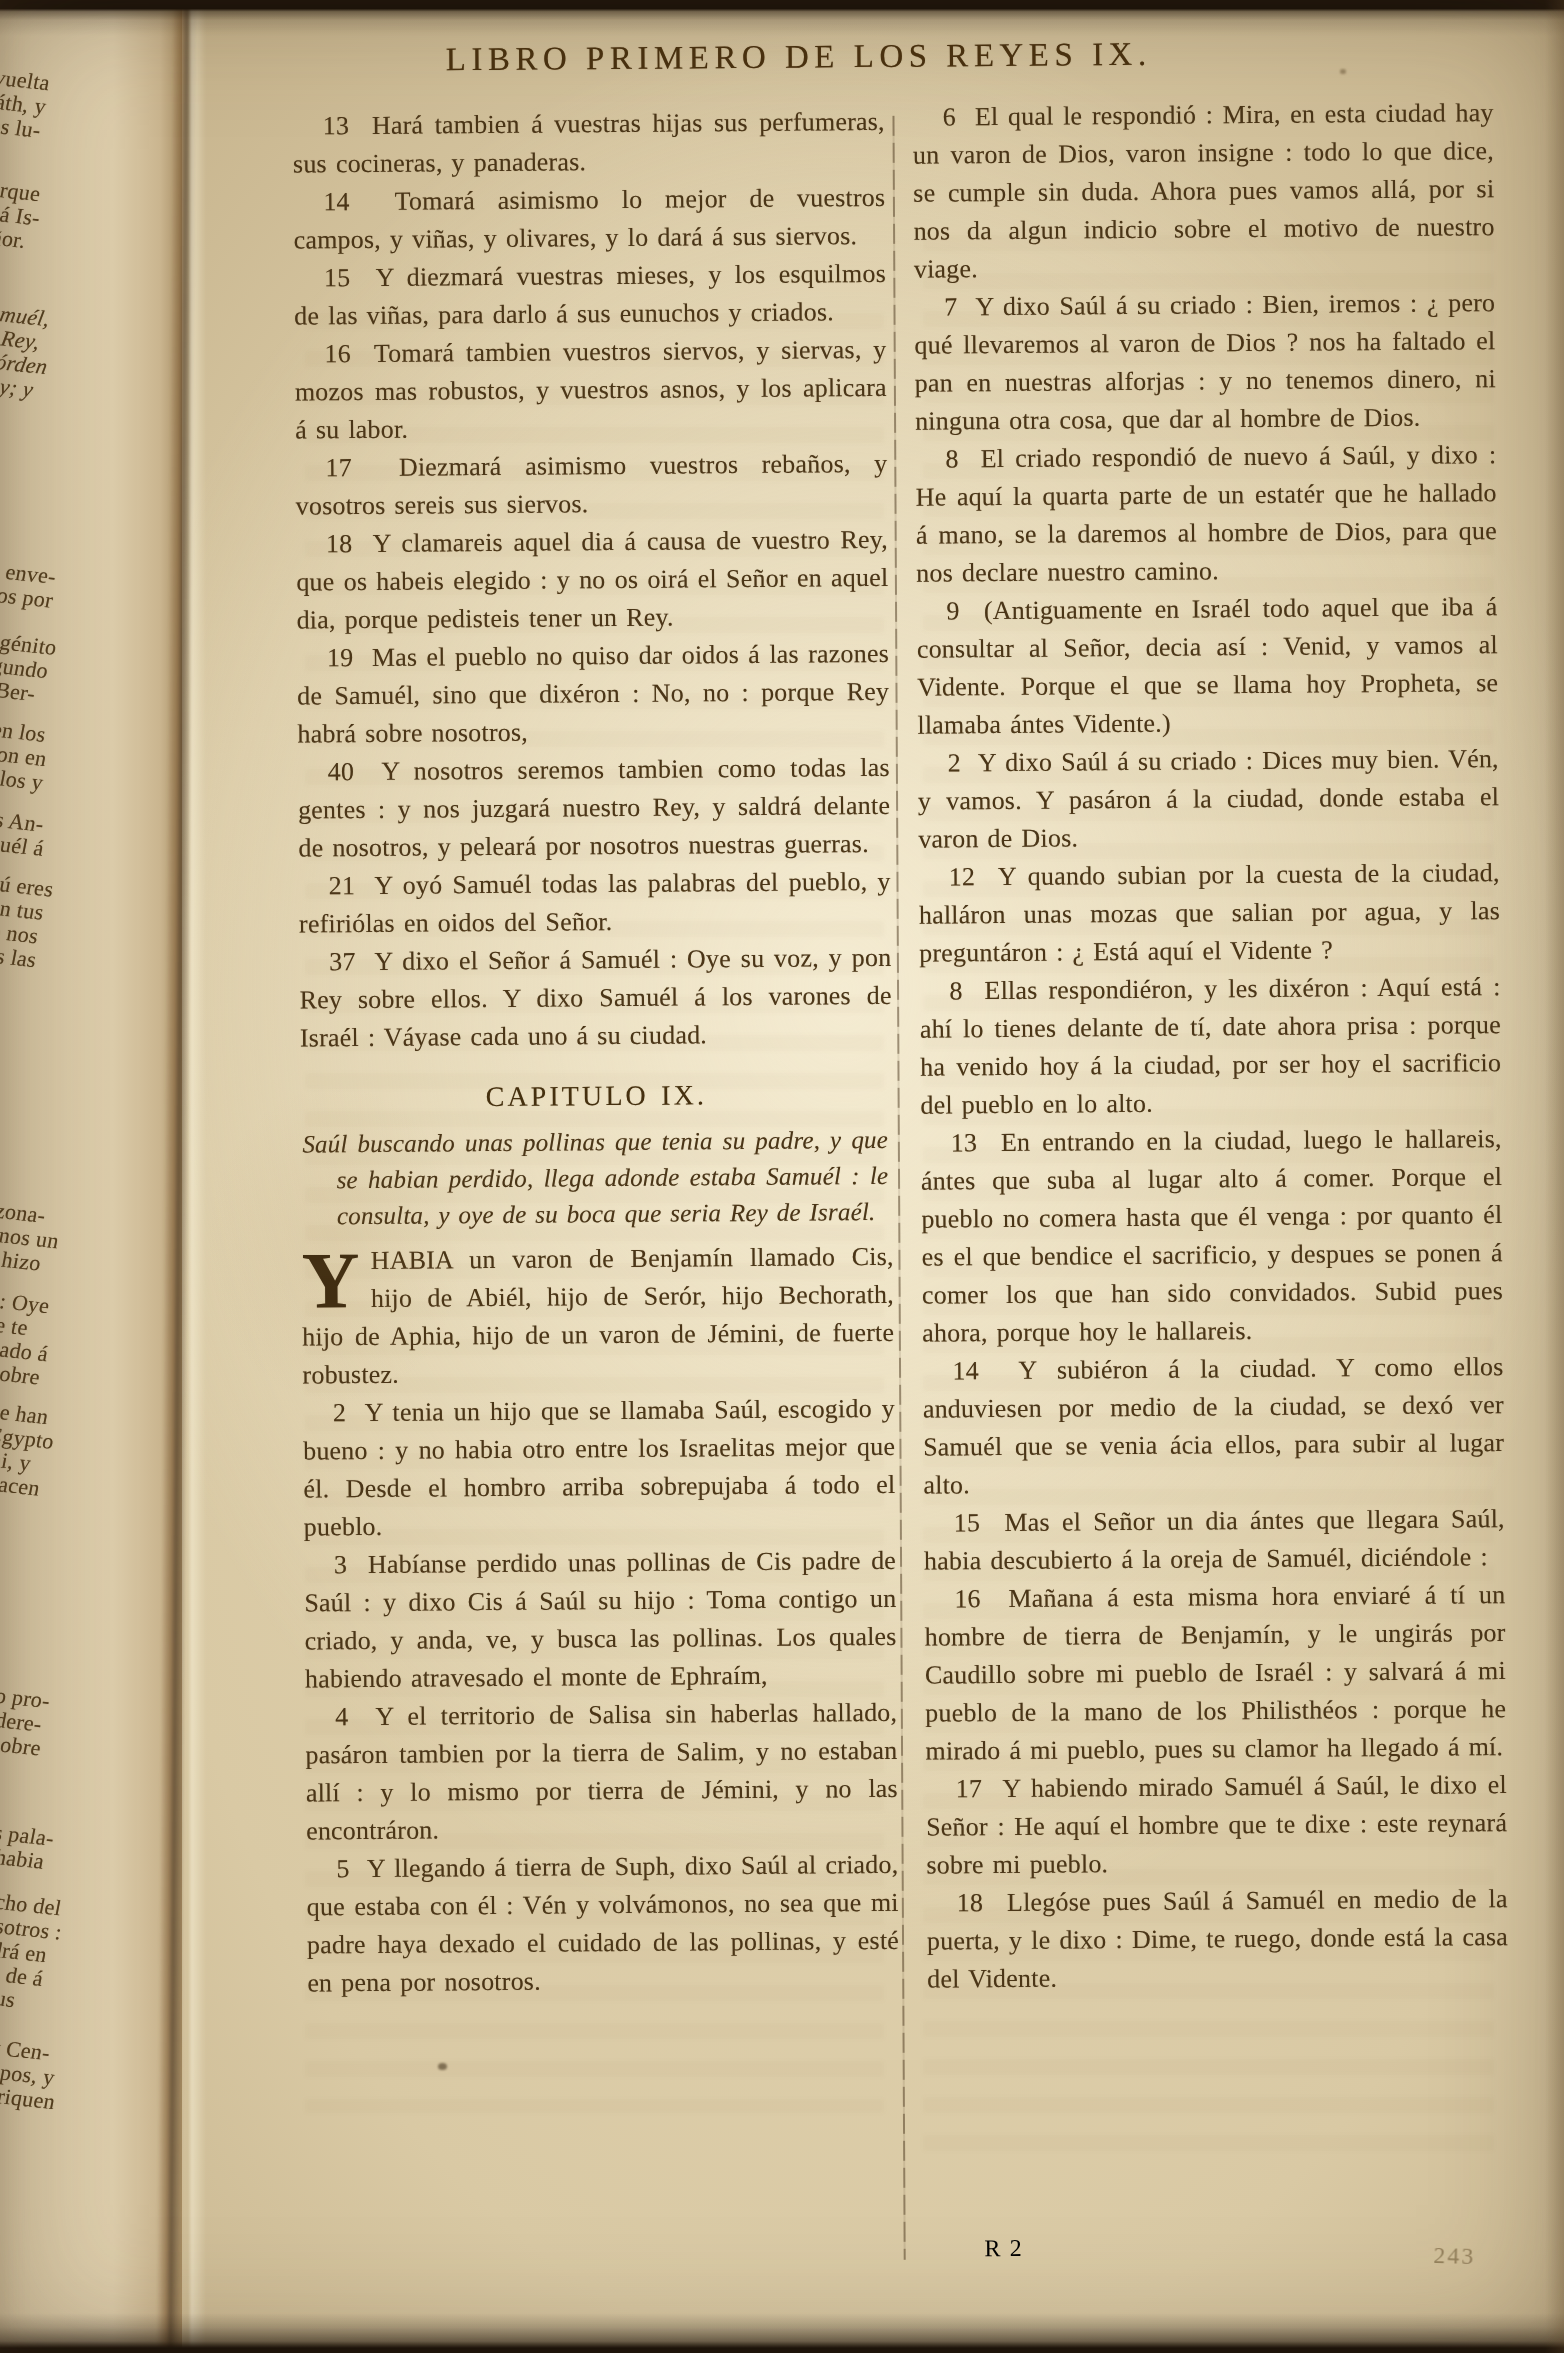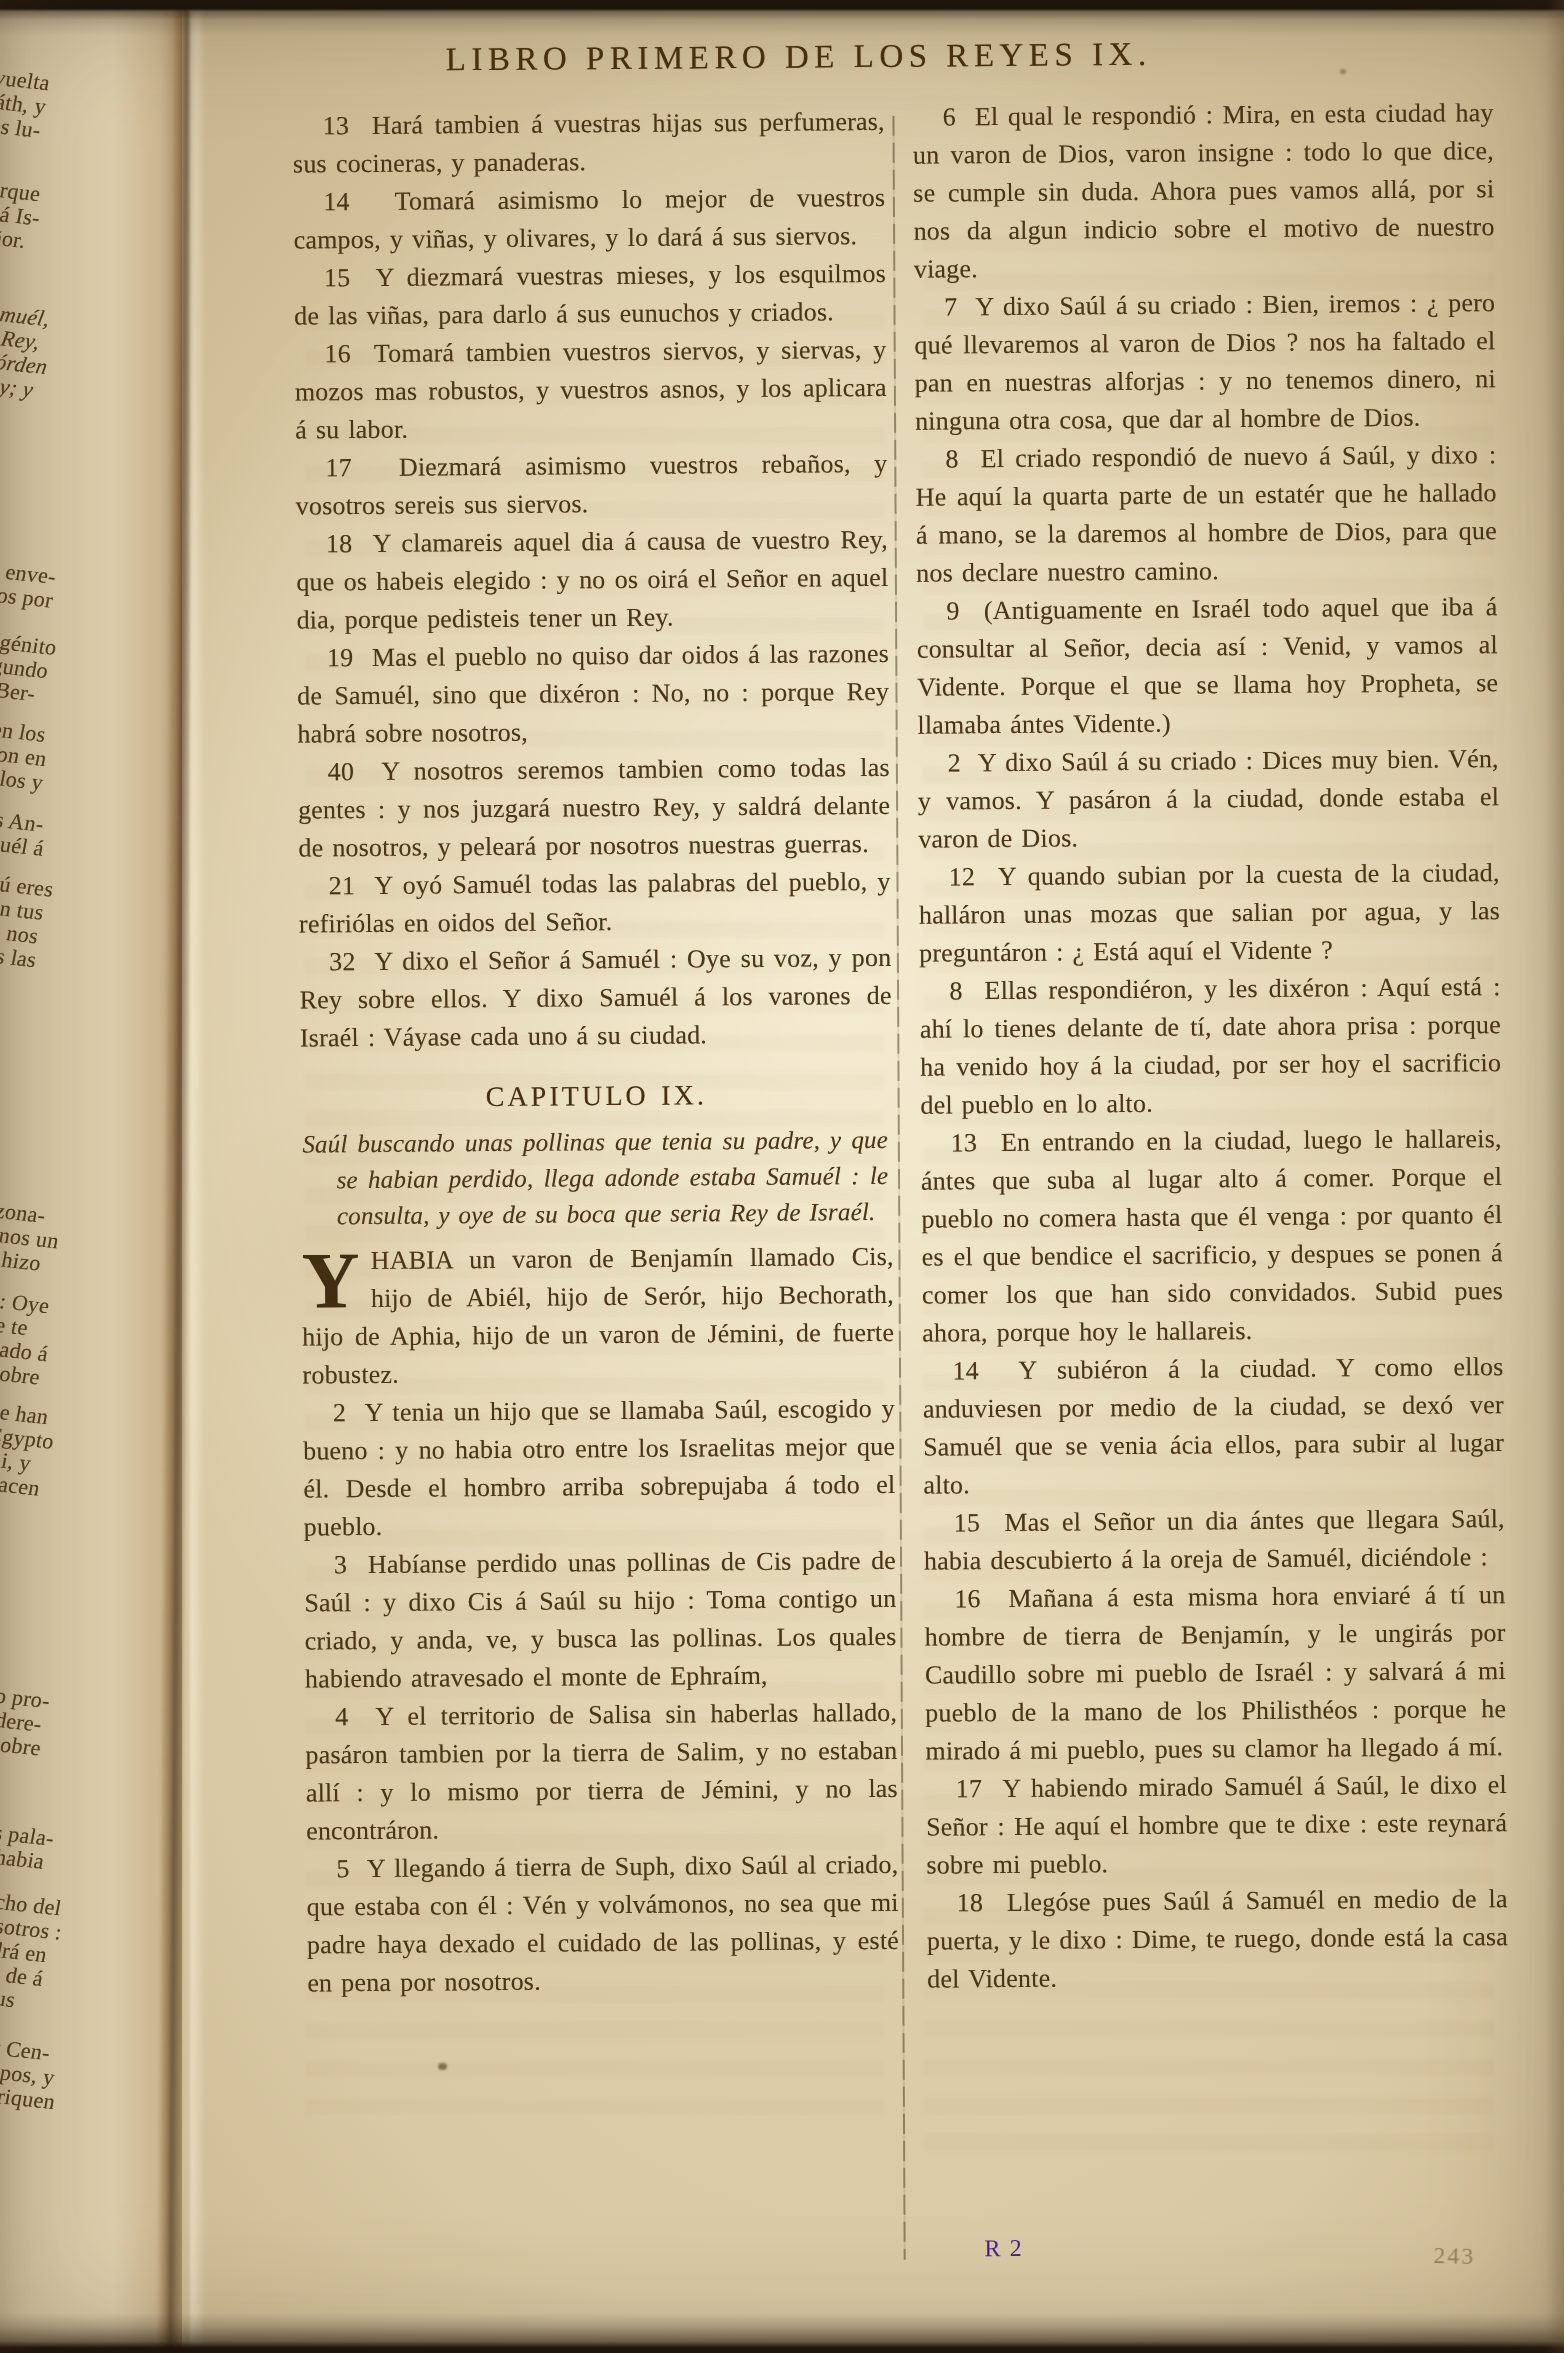--- a/index.html
+++ b/index.html
@@ -172,7 +172,7 @@
         <p class="verse"><span class="vnum">19</span>&nbsp; Mas el pueblo no quiso dar oidos á las razones de Samuél, sino que dixéron : No, no : porque Rey habrá sobre nosotros,</p>
         <p class="verse"><span class="vnum">40</span>&nbsp; Y nosotros seremos tambien como todas las gentes : y nos juzgará nuestro Rey, y saldrá delante de nosotros, y peleará por nosotros nuestras guerras.</p>
         <p class="verse"><span class="vnum">21</span>&nbsp; Y oyó Samuél todas las palabras del pueblo, y refiriólas en oidos del Señor.</p>
-        <p class="verse"><span class="vnum">32</span>&nbsp; Y dixo el Señor á Samuél : Oye su voz, y pon Rey sobre ellos. Y dixo Samuél á los varones de Israél : Váyase cada uno á su ciudad.</p>
+        <p class="verse"><span class="vnum">37</span>&nbsp; Y dixo el Señor á Samuél : Oye su voz, y pon Rey sobre ellos. Y dixo Samuél á los varones de Israél : Váyase cada uno á su ciudad.</p>
       </div>
     <p class="verse chapter-heading">CAPITULO IX.</p>
     <p class="verse chapter-summary">Saúl buscando unas pollinas que tenia su padre, y que se habian perdido, llega adonde estaba Samuél : le consulta, y oye de su boca que seria Rey de Israél.</p>

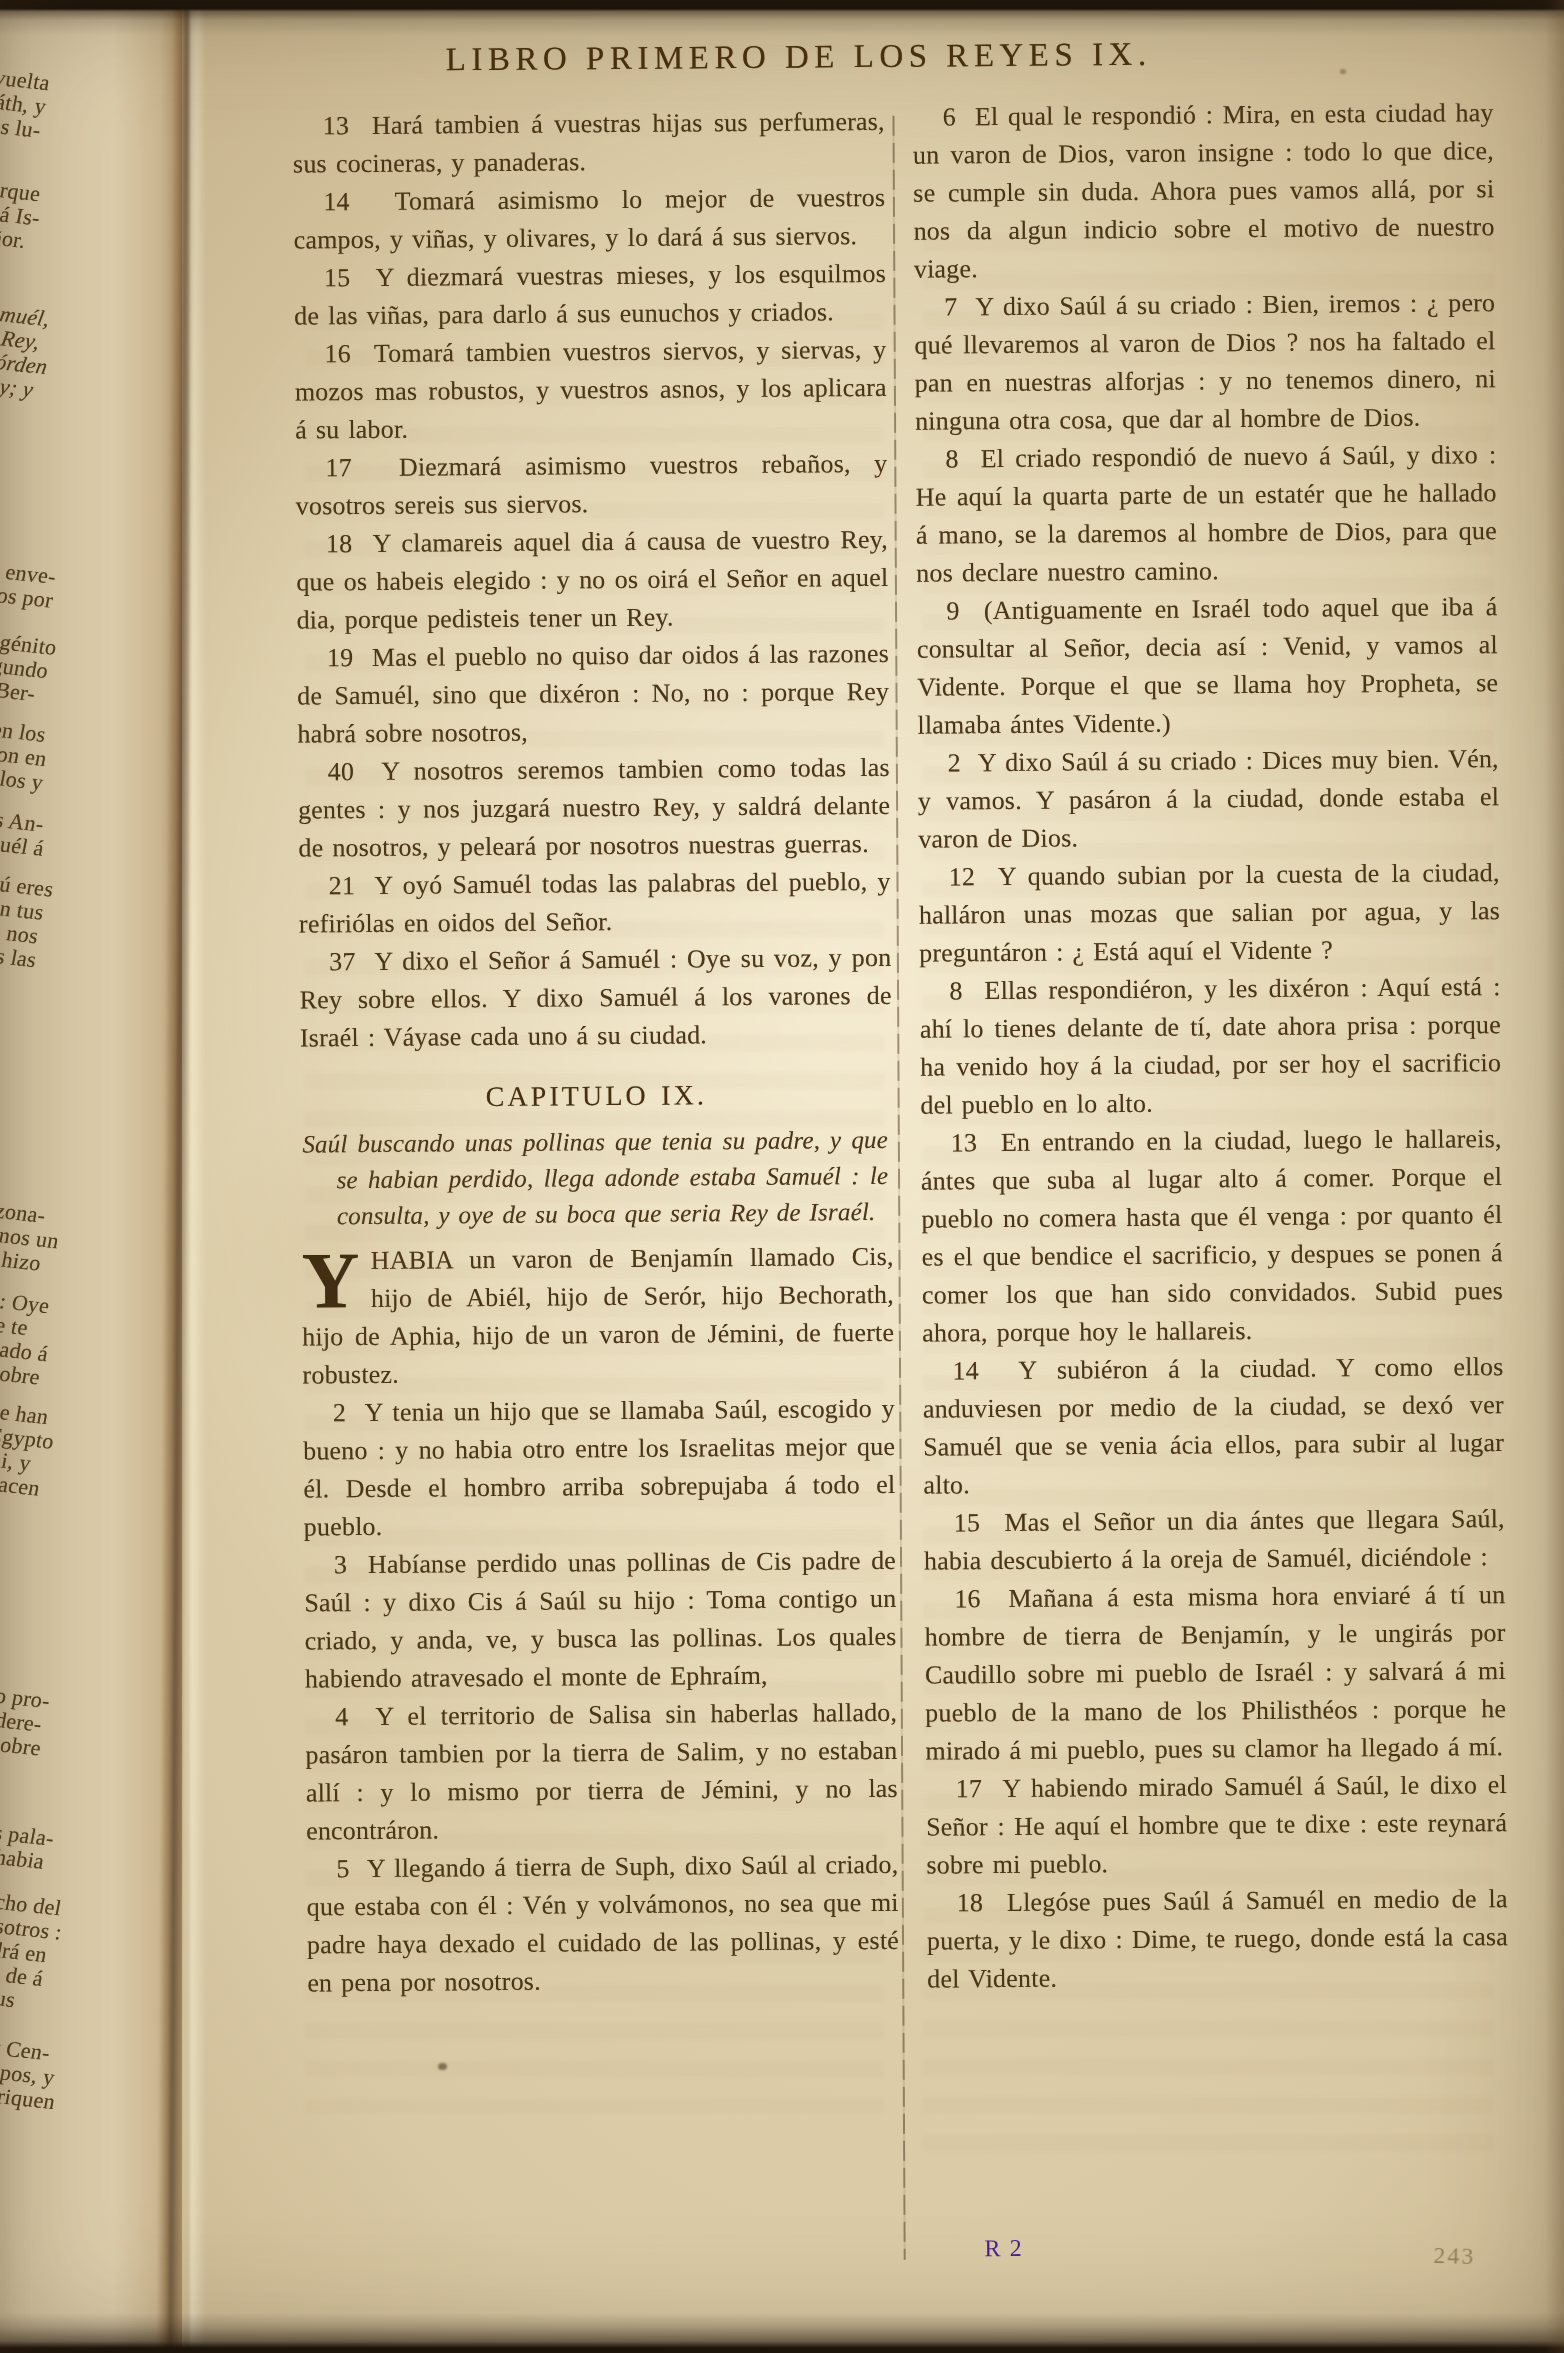--- a/index.html
+++ b/index.html
@@ -56,7 +56,7 @@
     margin:6.3px 11px -3.1px 0;color:#3c2a10;}
   .divider{left:716px;top:116px;width:1.6px;height:2144px;filter:blur(0.3px);transform:rotate(.15deg);
     background:repeating-linear-gradient(to bottom, rgba(70,50,25,.5) 0 20.3px, rgba(70,50,25,.12) 20.3px 27px);}
-  .signature{left:794px;top:2236px;font-size:24px;color:#4c1d95;letter-spacing:1.6px;}
+  .signature{left:794px;top:2236px;font-size:24px;color:#000000;letter-spacing:1.6px;}
   .page-number{left:1243px;top:2247px;font-size:23.5px;color:#57421f;opacity:.5;
     filter:blur(0.5px);letter-spacing:2.3px;transform:rotate(2deg);}
   

